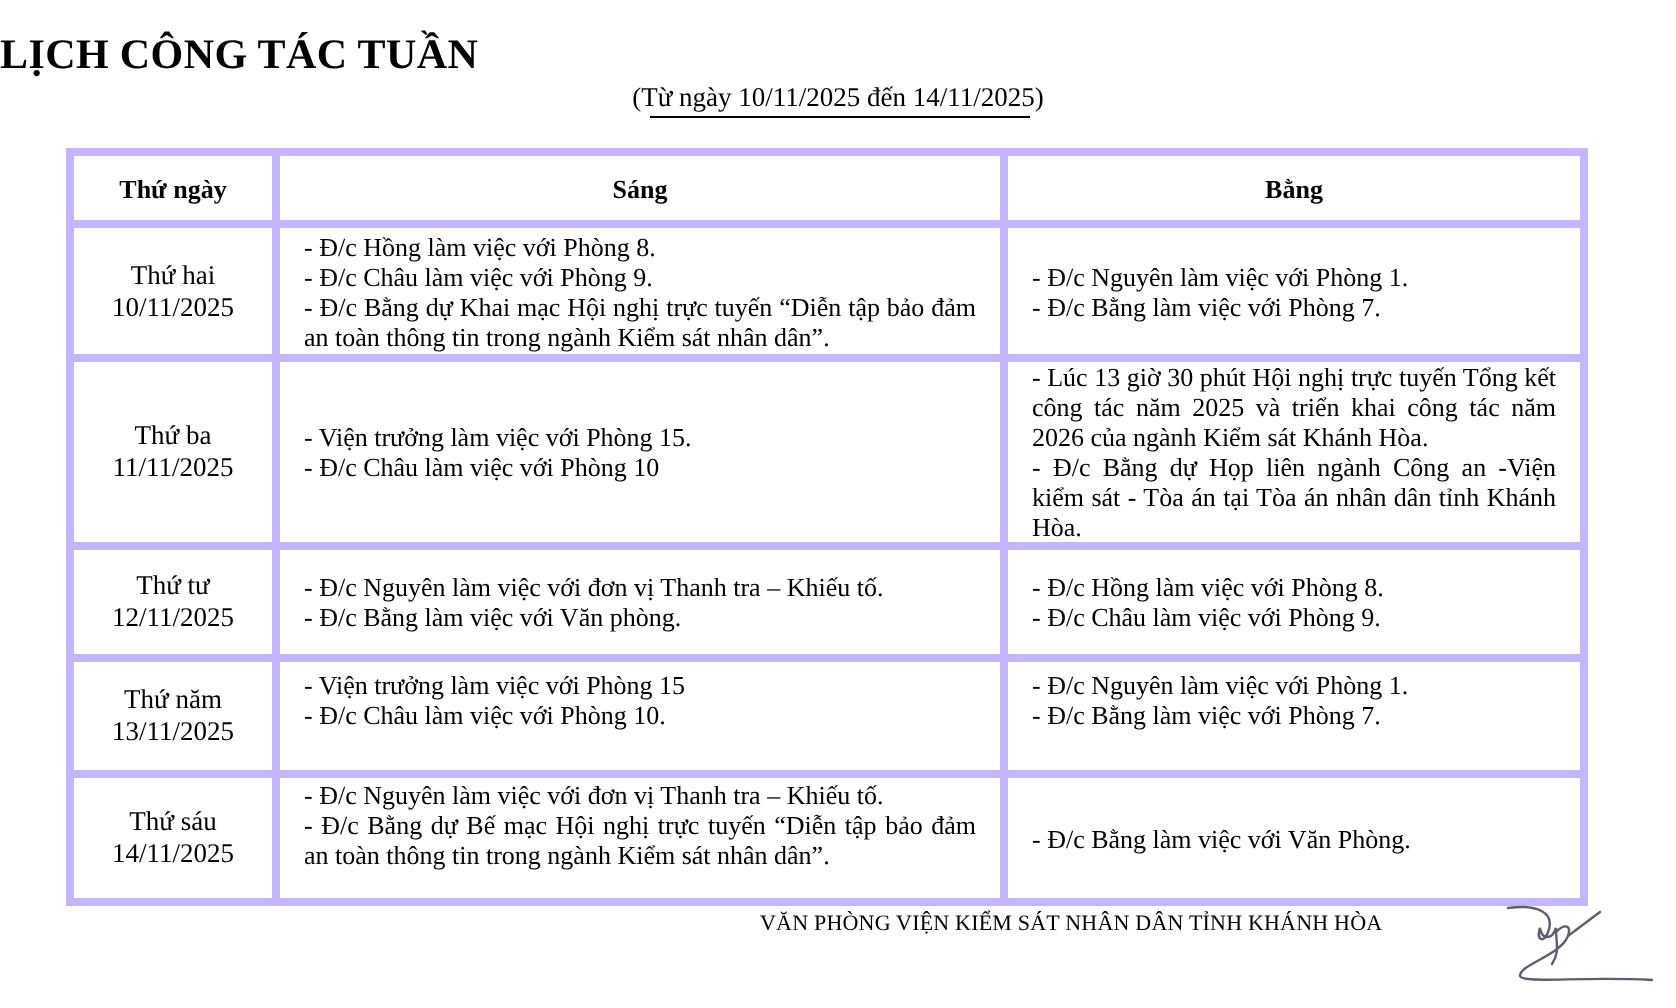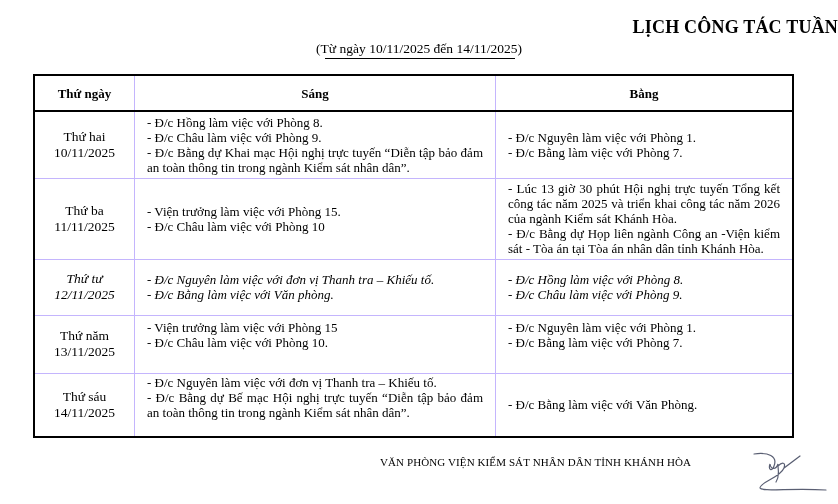--- a/index.html
+++ b/index.html
@@ -10,7 +10,7 @@
     }
     .title {
       position: absolute; left: 0; width: 838px; top: 14px;
-      text-align: right; font-weight: bold; font-size: 18px; letter-spacing: 0.2px;
+      text-align: left; font-weight: bold; font-size: 21px; letter-spacing: 0.2px;
       line-height: 26px;
     }
     .subtitle {

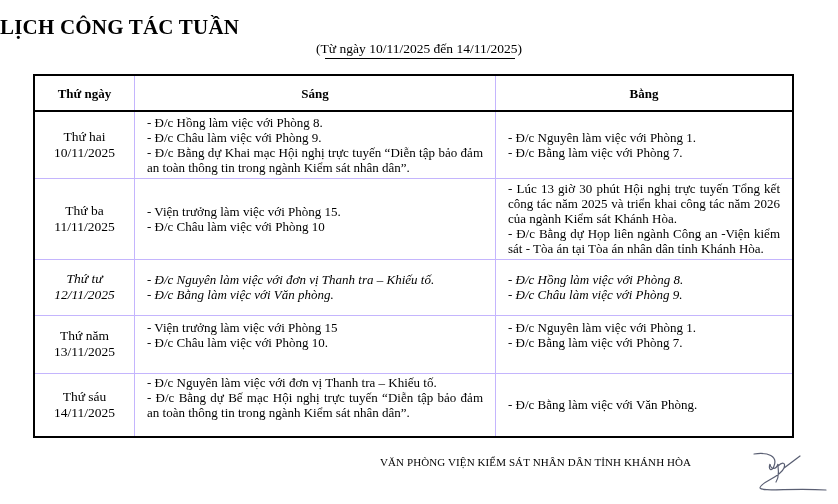--- a/index.html
+++ b/index.html
@@ -29,7 +29,7 @@
       font-size: 13px; line-height: 15px;
     }
     table.schedule th, table.schedule td {
-      border: 1px solid #c4b5fd;
+      border: 4px solid #c4b5fd;
       padding: 0 12px;
       vertical-align: middle;
     }

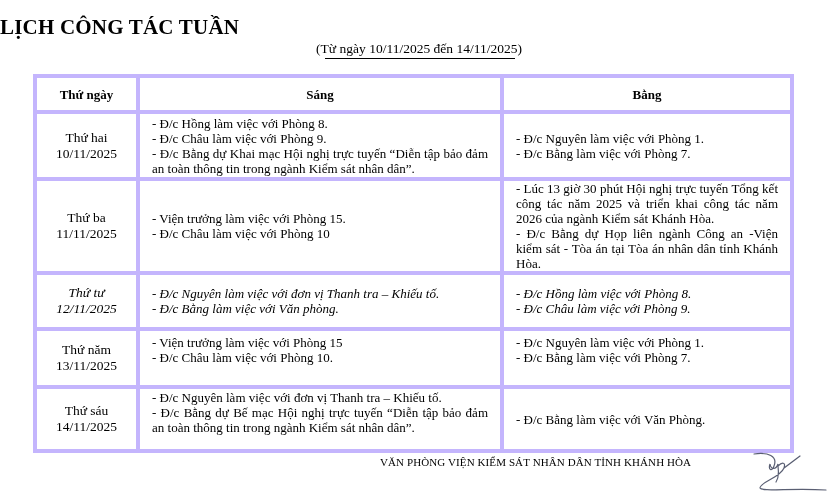--- a/index.html
+++ b/index.html
@@ -90,7 +90,7 @@
         <span class="line">- Đ/c Bằng dự Họp liên ngành Công an -Viện kiểm sát - Tòa án tại Tòa án nhân dân tỉnh Khánh Hòa.</span>
       </td>
     </tr>
-    <tr style="height:56px;font-style:italic;">
+    <tr style="height:56px;">
       <td class="day">
         <span class="line">Thứ tư</span>
         <span class="line">12/11/2025</span>

